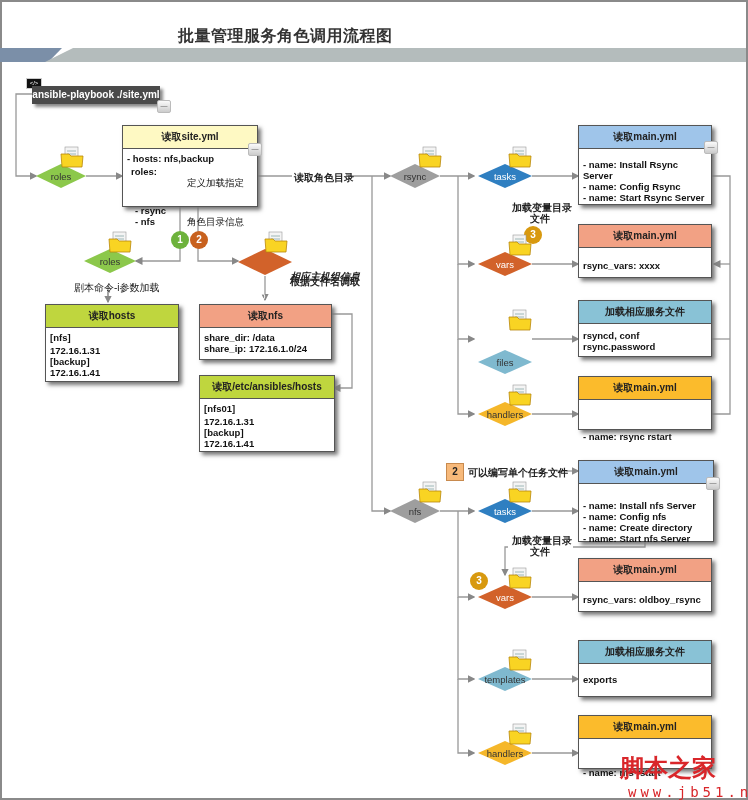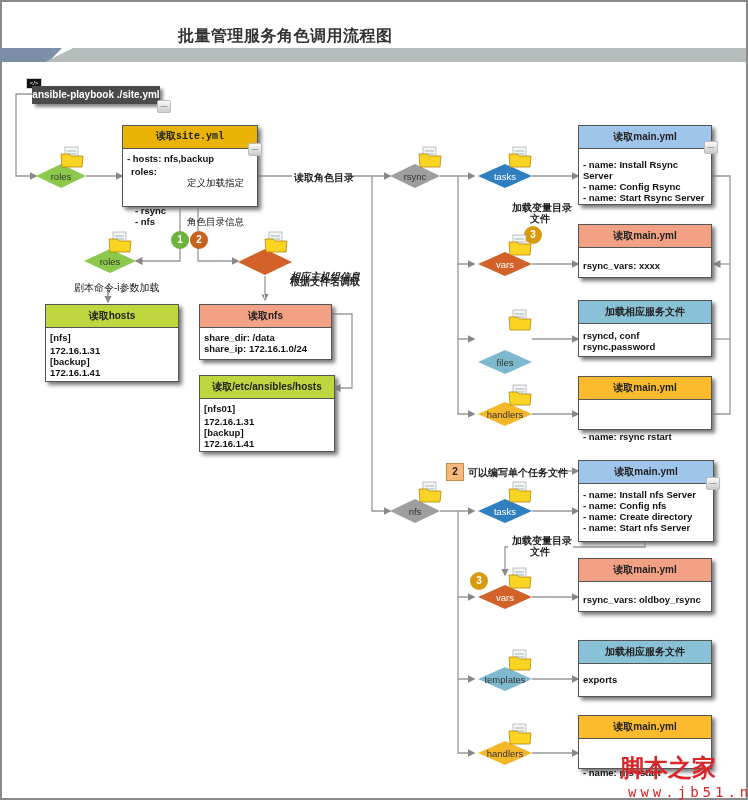--- a/index.html
+++ b/index.html
@@ -101,7 +101,7 @@
 </div>
 
 <div class="box" style="left:122px;top:125px;width:134px;height:80px;">
-  <div class="hd" style="background:#eab308;height:22px;line-height:22px;font-family:Liberation Mono, monospace;">读取site.yml</div>
+  <div class="hd" style="background:#fef9c3;height:22px;line-height:22px;">读取site.yml</div>
   <div class="bd">
     <div>- hosts: nfs,backup</div>
     <div style="padding-left:4px;margin-top:2px;">roles:</div>

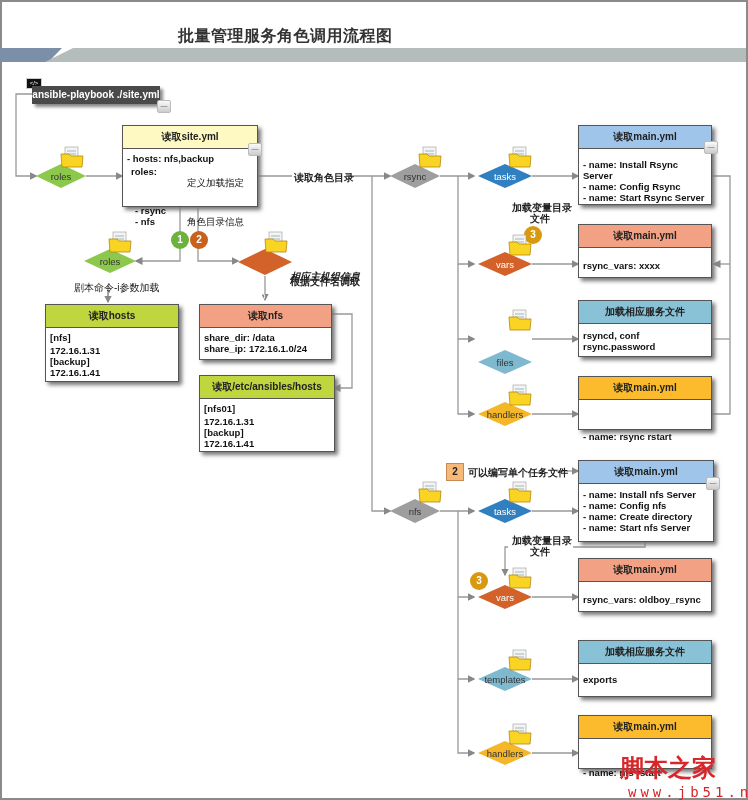--- a/index.html
+++ b/index.html
@@ -276,7 +276,7 @@
 
 <div class="box" style="left:578px;top:460px;width:134px;height:80px;">
   <div class="hd" style="background:#9fc5ea;height:22px;line-height:22px;">读取main.yml</div>
-  <div class="bd" style="padding-top:5px;">
+  <div class="bd" style="padding-top:16px;">
     <div>- name: Install nfs Server</div>
     <div>- name: Config nfs</div>
     <div>- name: Create directory</div>

